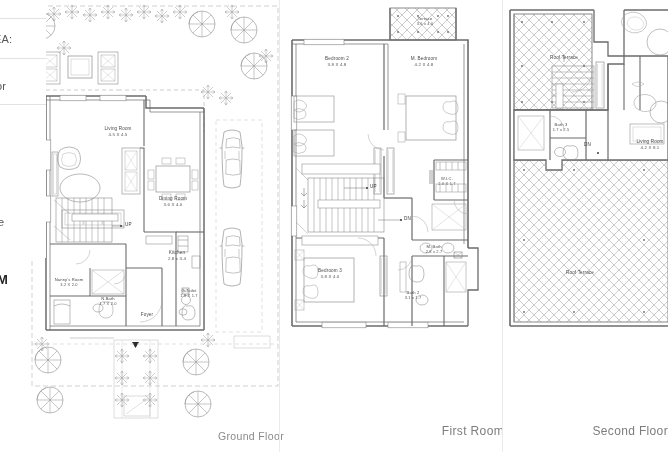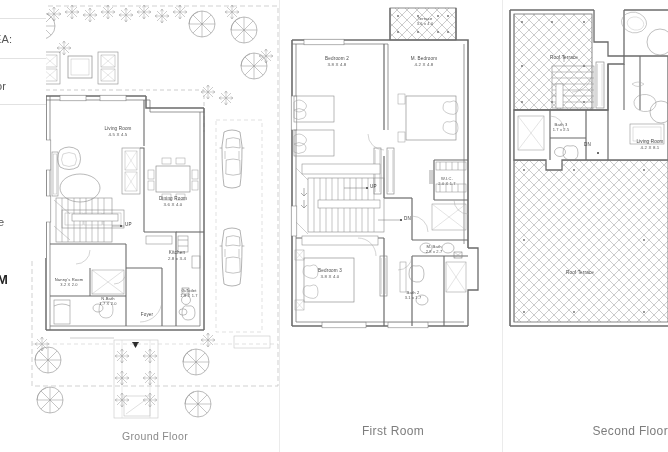--- a/index.html
+++ b/index.html
@@ -24,7 +24,7 @@
 
   .vsep{position:absolute;top:0;width:1px;height:452px;background:#ebebeb;z-index:5;}
 
-  .caption{position:absolute;bottom:10px;width:100%;text-align:center;
+  .caption{position:absolute;bottom:10px;width:100%;text-align:right;
            font-size:10.5px;color:#8a8a8a;letter-spacing:.35px;}
   .caption.big{font-size:12px;color:#7d7d7d;bottom:14px;}
 

